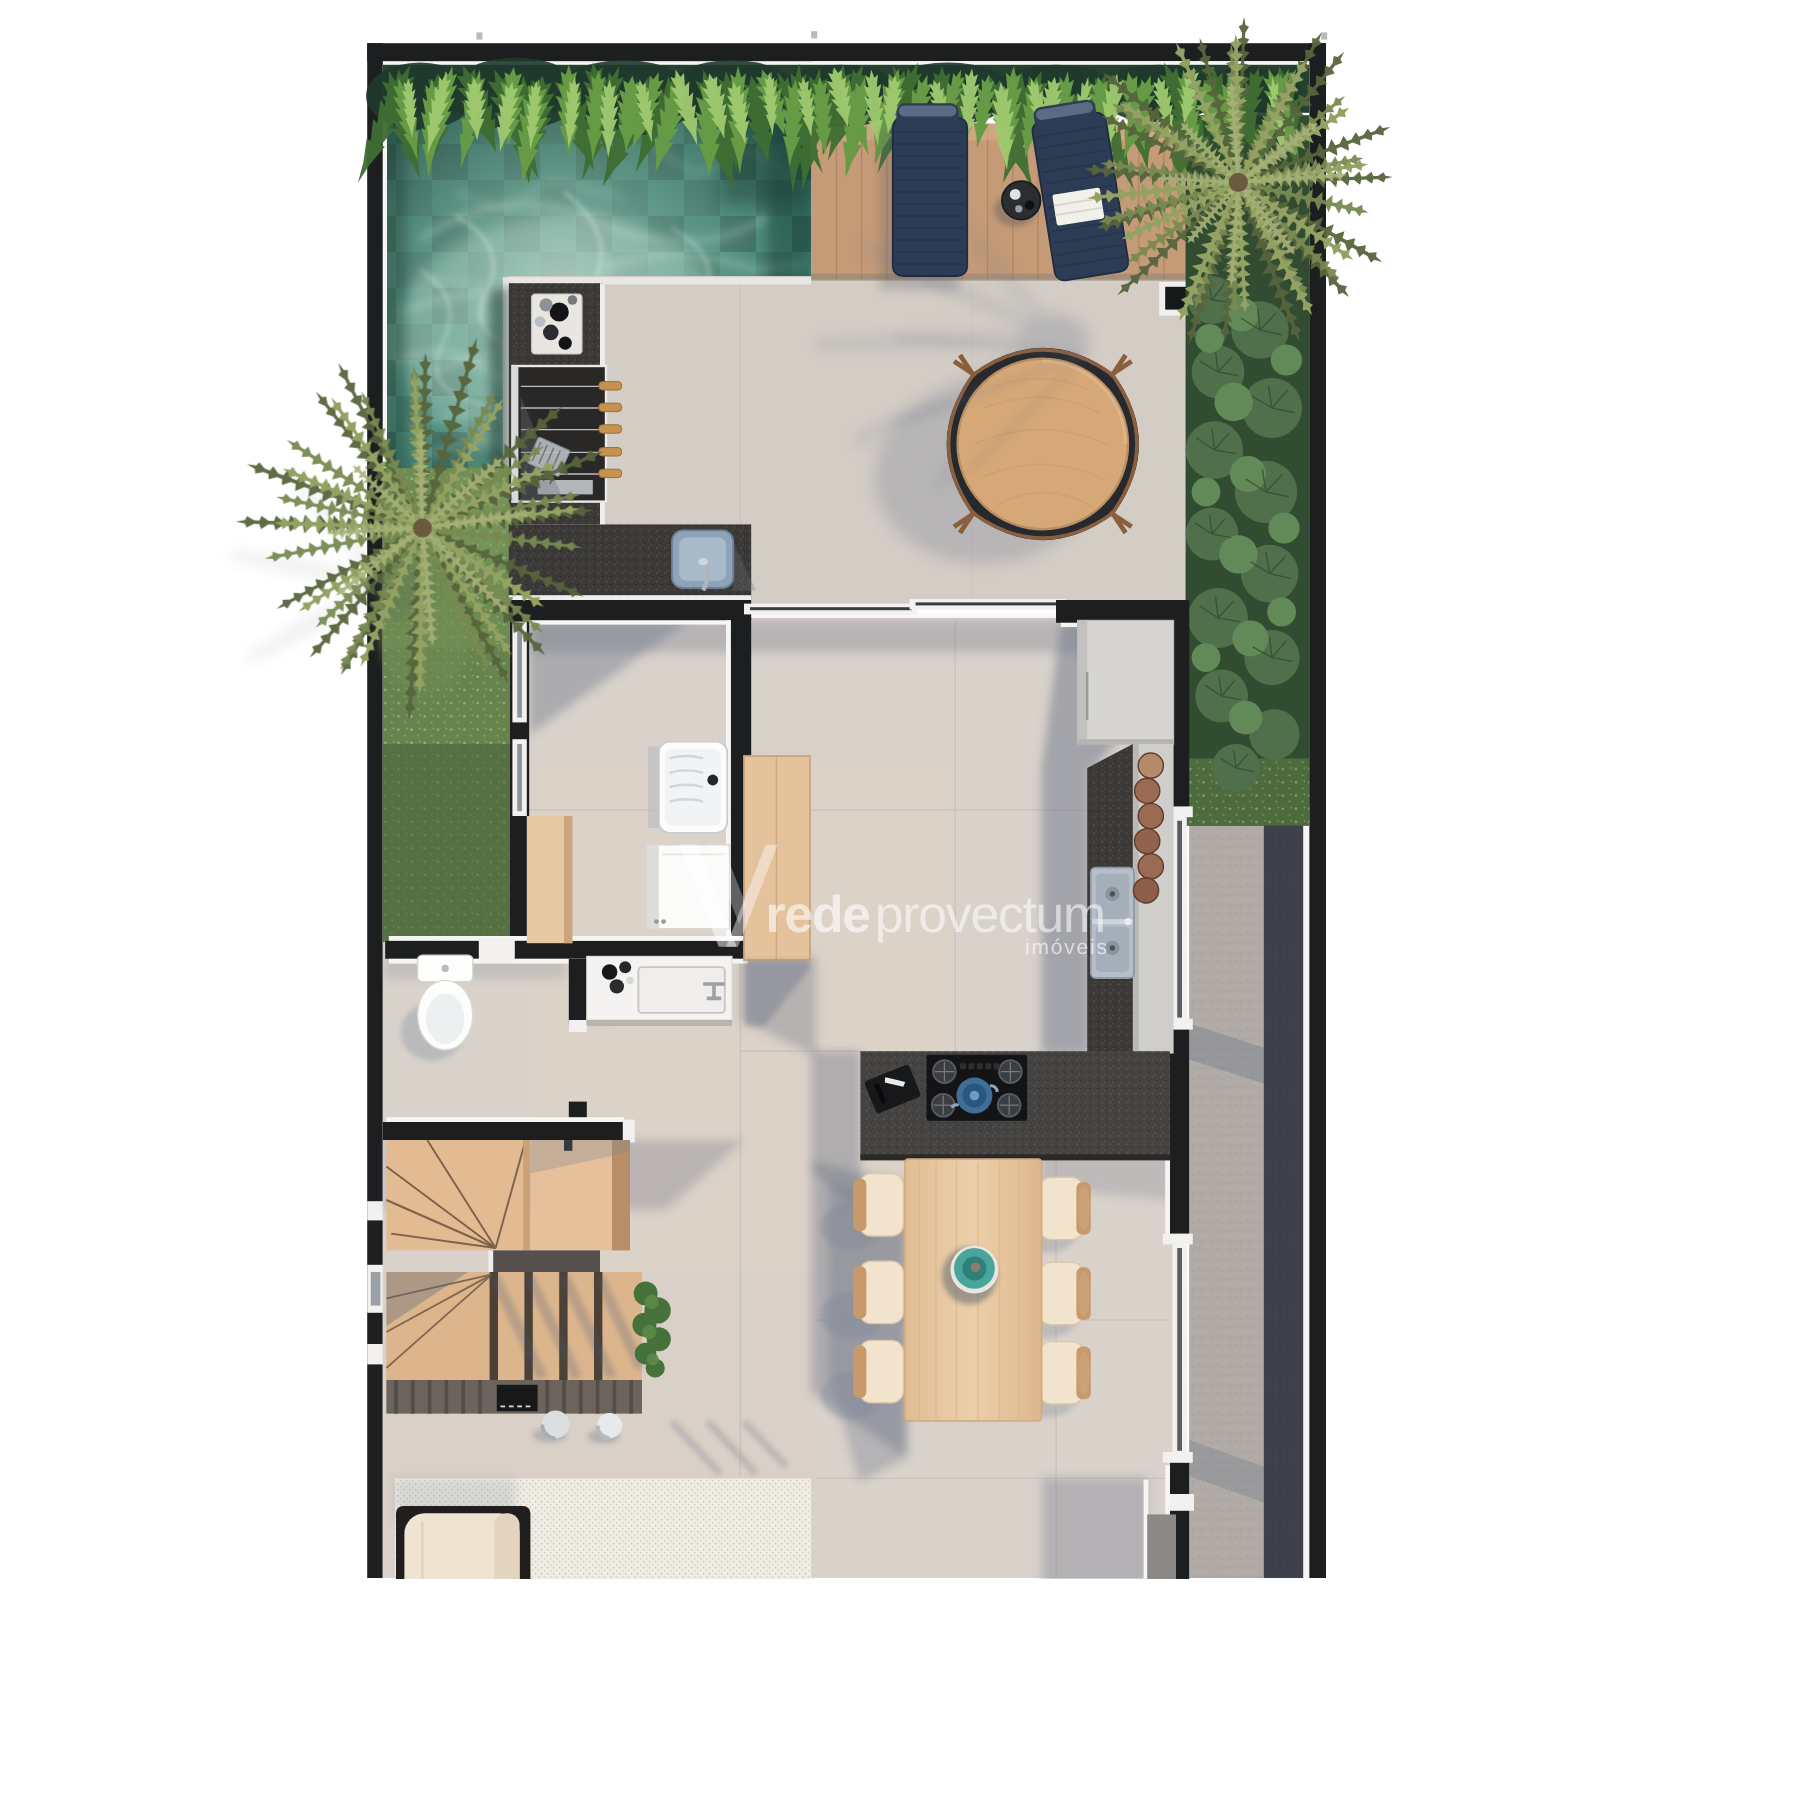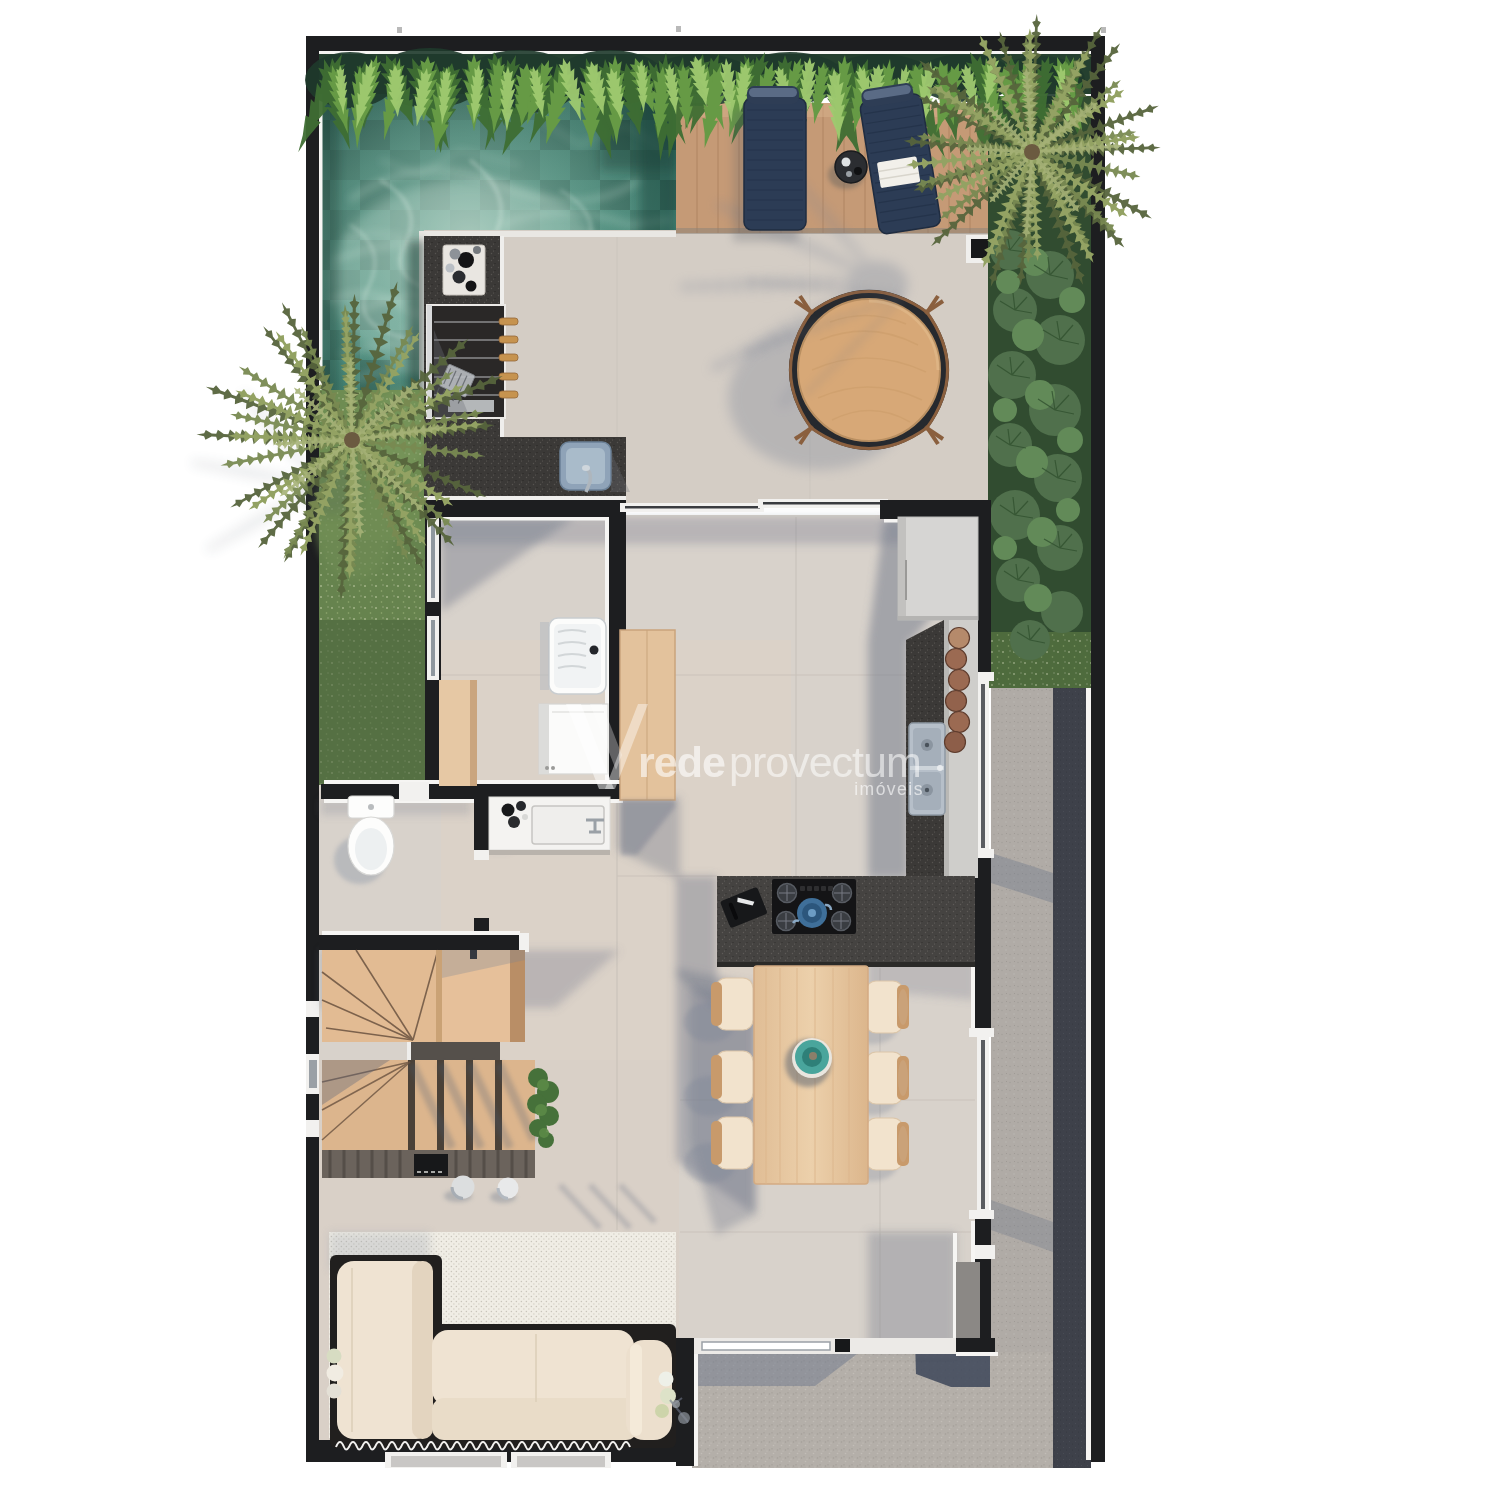--- a/index.html
+++ b/index.html
@@ -3,7 +3,7 @@
 <meta charset="utf-8">
 <style>
 html,body{margin:0;padding:0;background:#ffffff;font-family:"Liberation Sans",sans-serif;}
-#wrap{width:1500px;height:1468px;position:relative;overflow:hidden;background:#ffffff;}
+#wrap{width:1500px;height:1315px;position:relative;overflow:hidden;background:#ffffff;}
 svg{display:block;}
 </style>
 </head>

